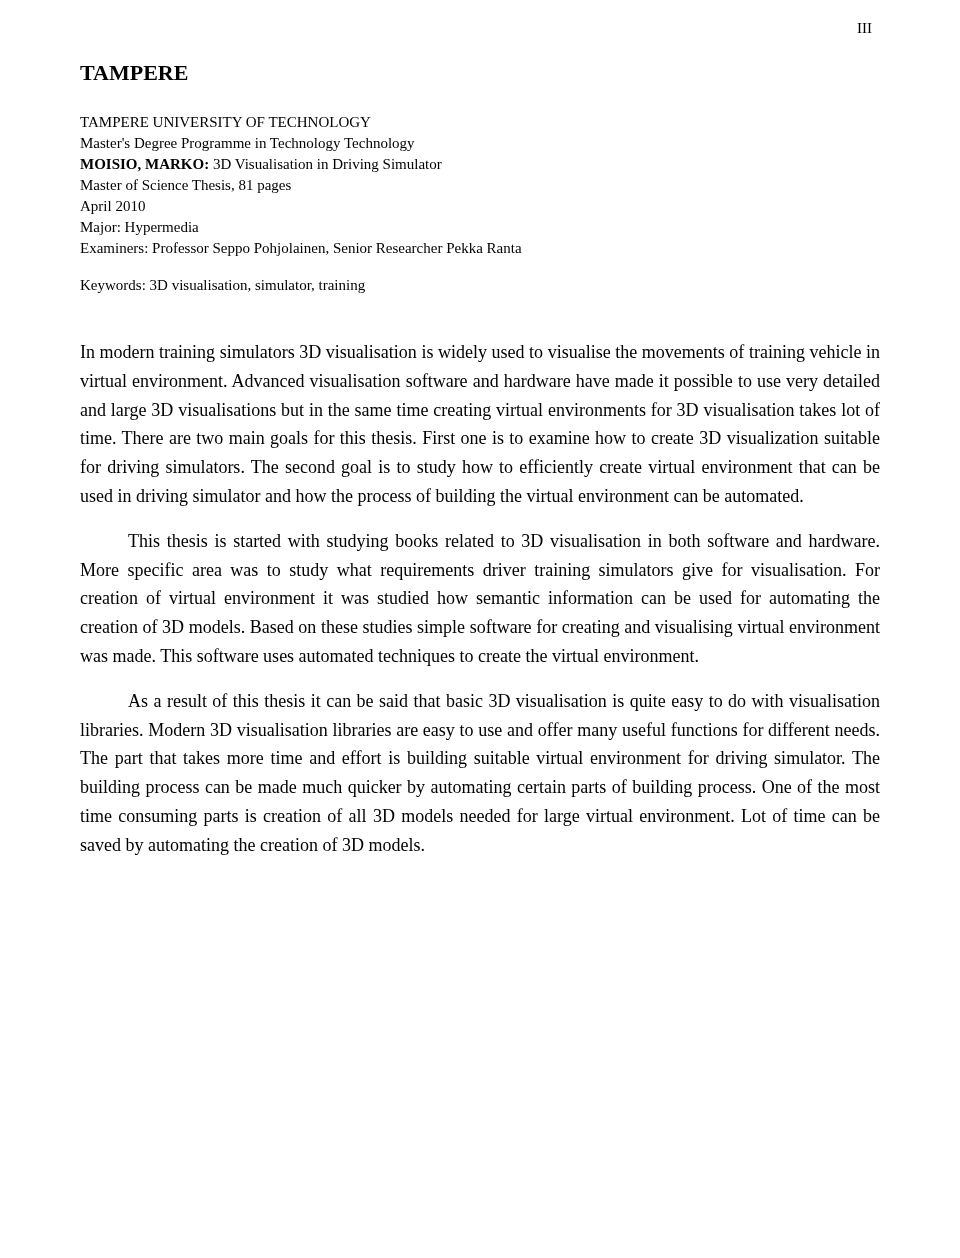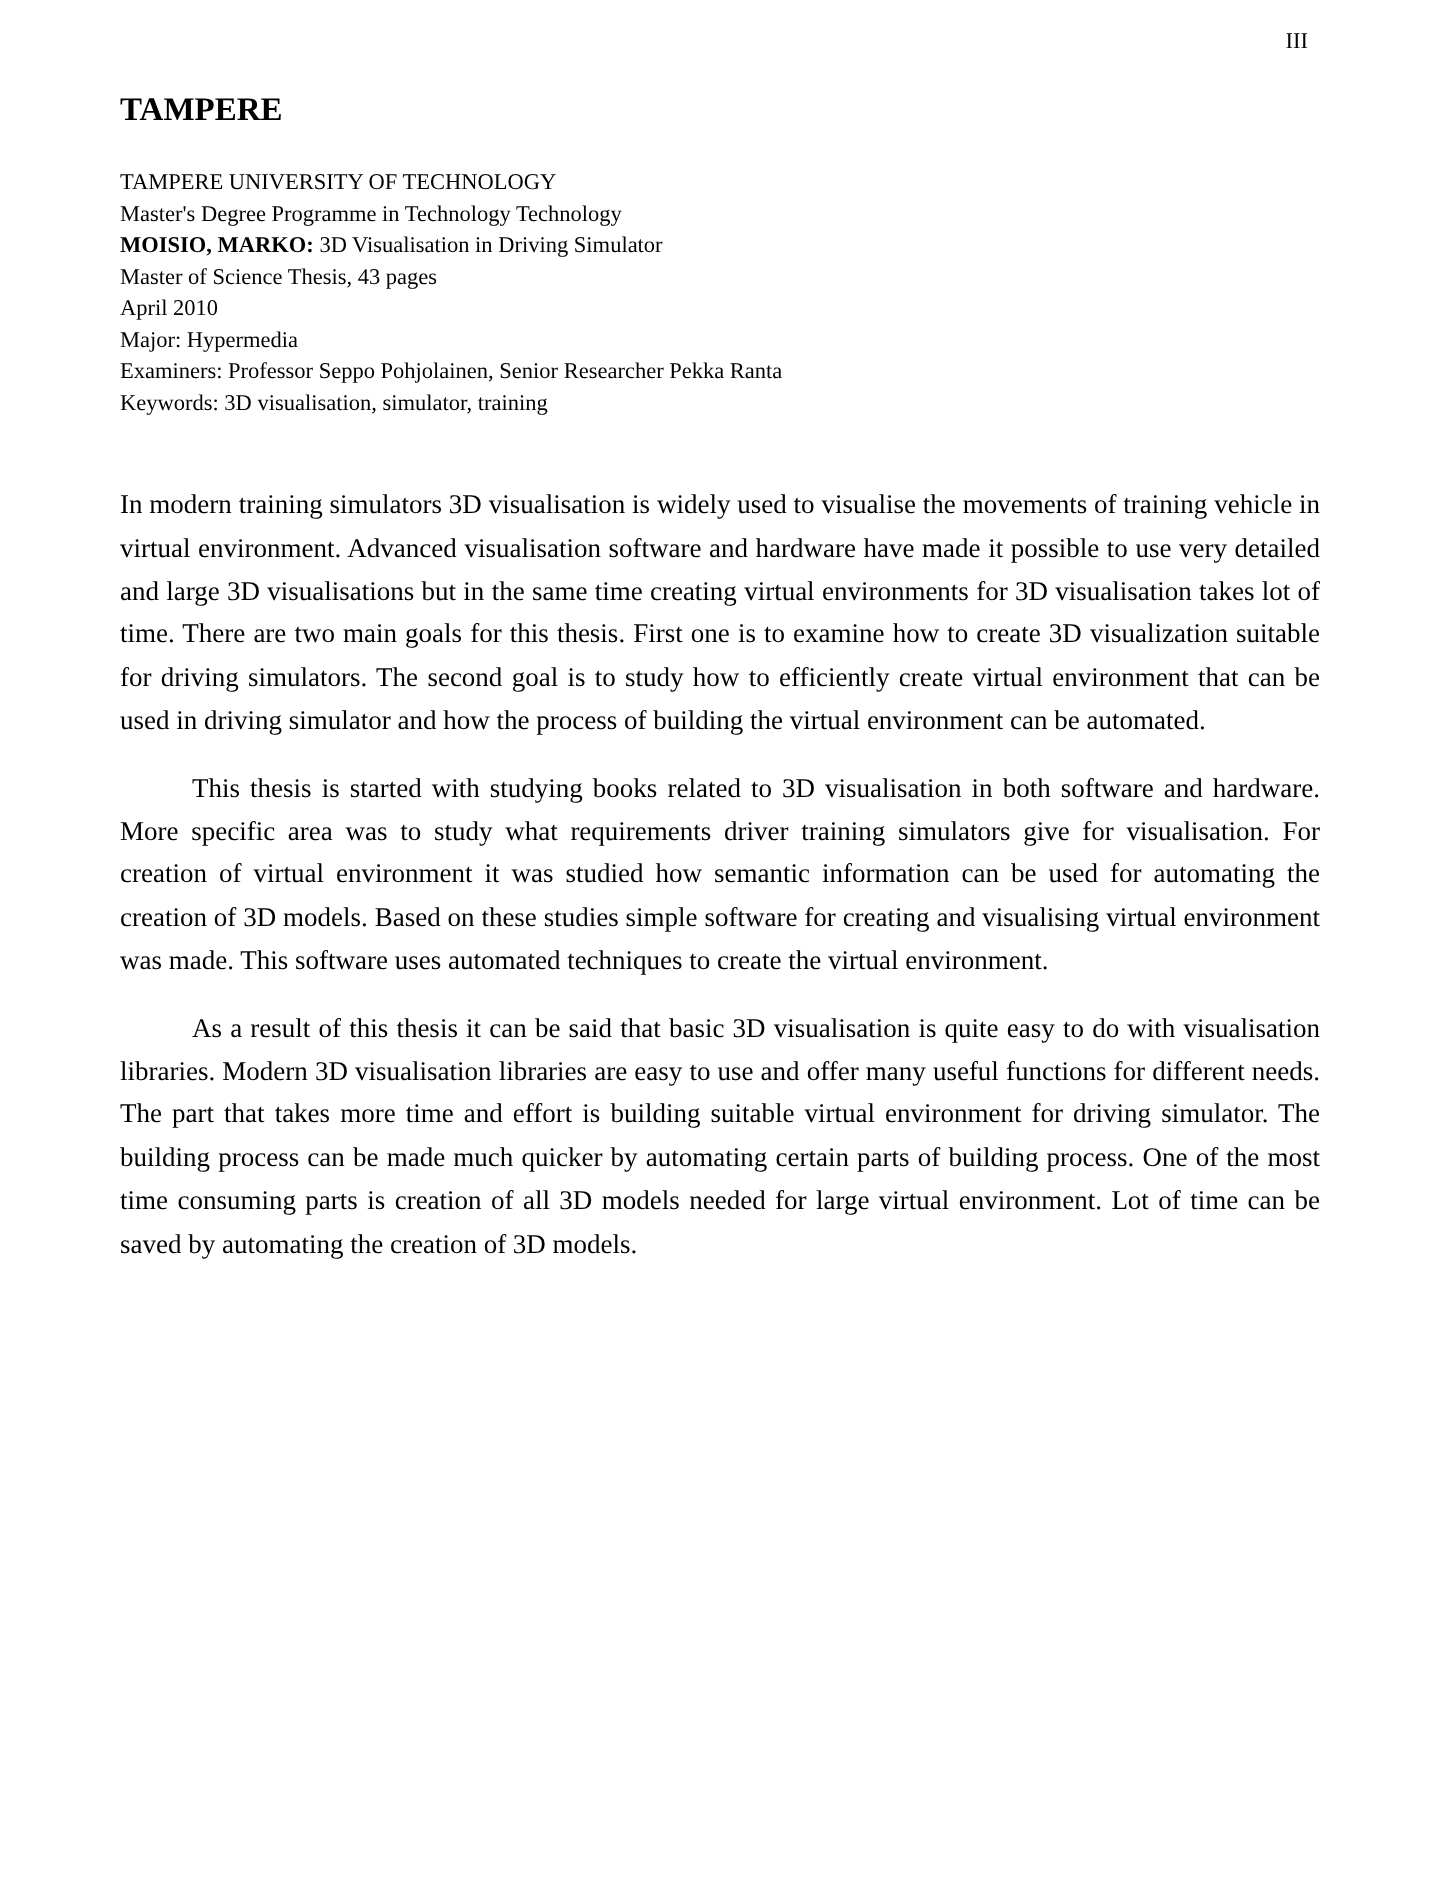--- a/index.html
+++ b/index.html
@@ -108,7 +108,7 @@
   <div class="university-name">TAMPERE UNIVERSITY OF TECHNOLOGY</div>
   <div class="degree-programme">Master's Degree Programme in Technology Technology</div>
   <div class="thesis-author"><strong>MOISIO, MARKO:</strong> 3D Visualisation in Driving Simulator</div>
-  <div class="thesis-info">Master of Science Thesis, 43 pages</div>
+  <div class="thesis-info">Master of Science Thesis, 81 pages</div>
   <div class="thesis-date">April 2010</div>
   <div class="thesis-major">Major: Hypermedia</div>
   <div class="thesis-examiners">Examiners: Professor Seppo Pohjolainen, Senior Researcher Pekka Ranta</div>

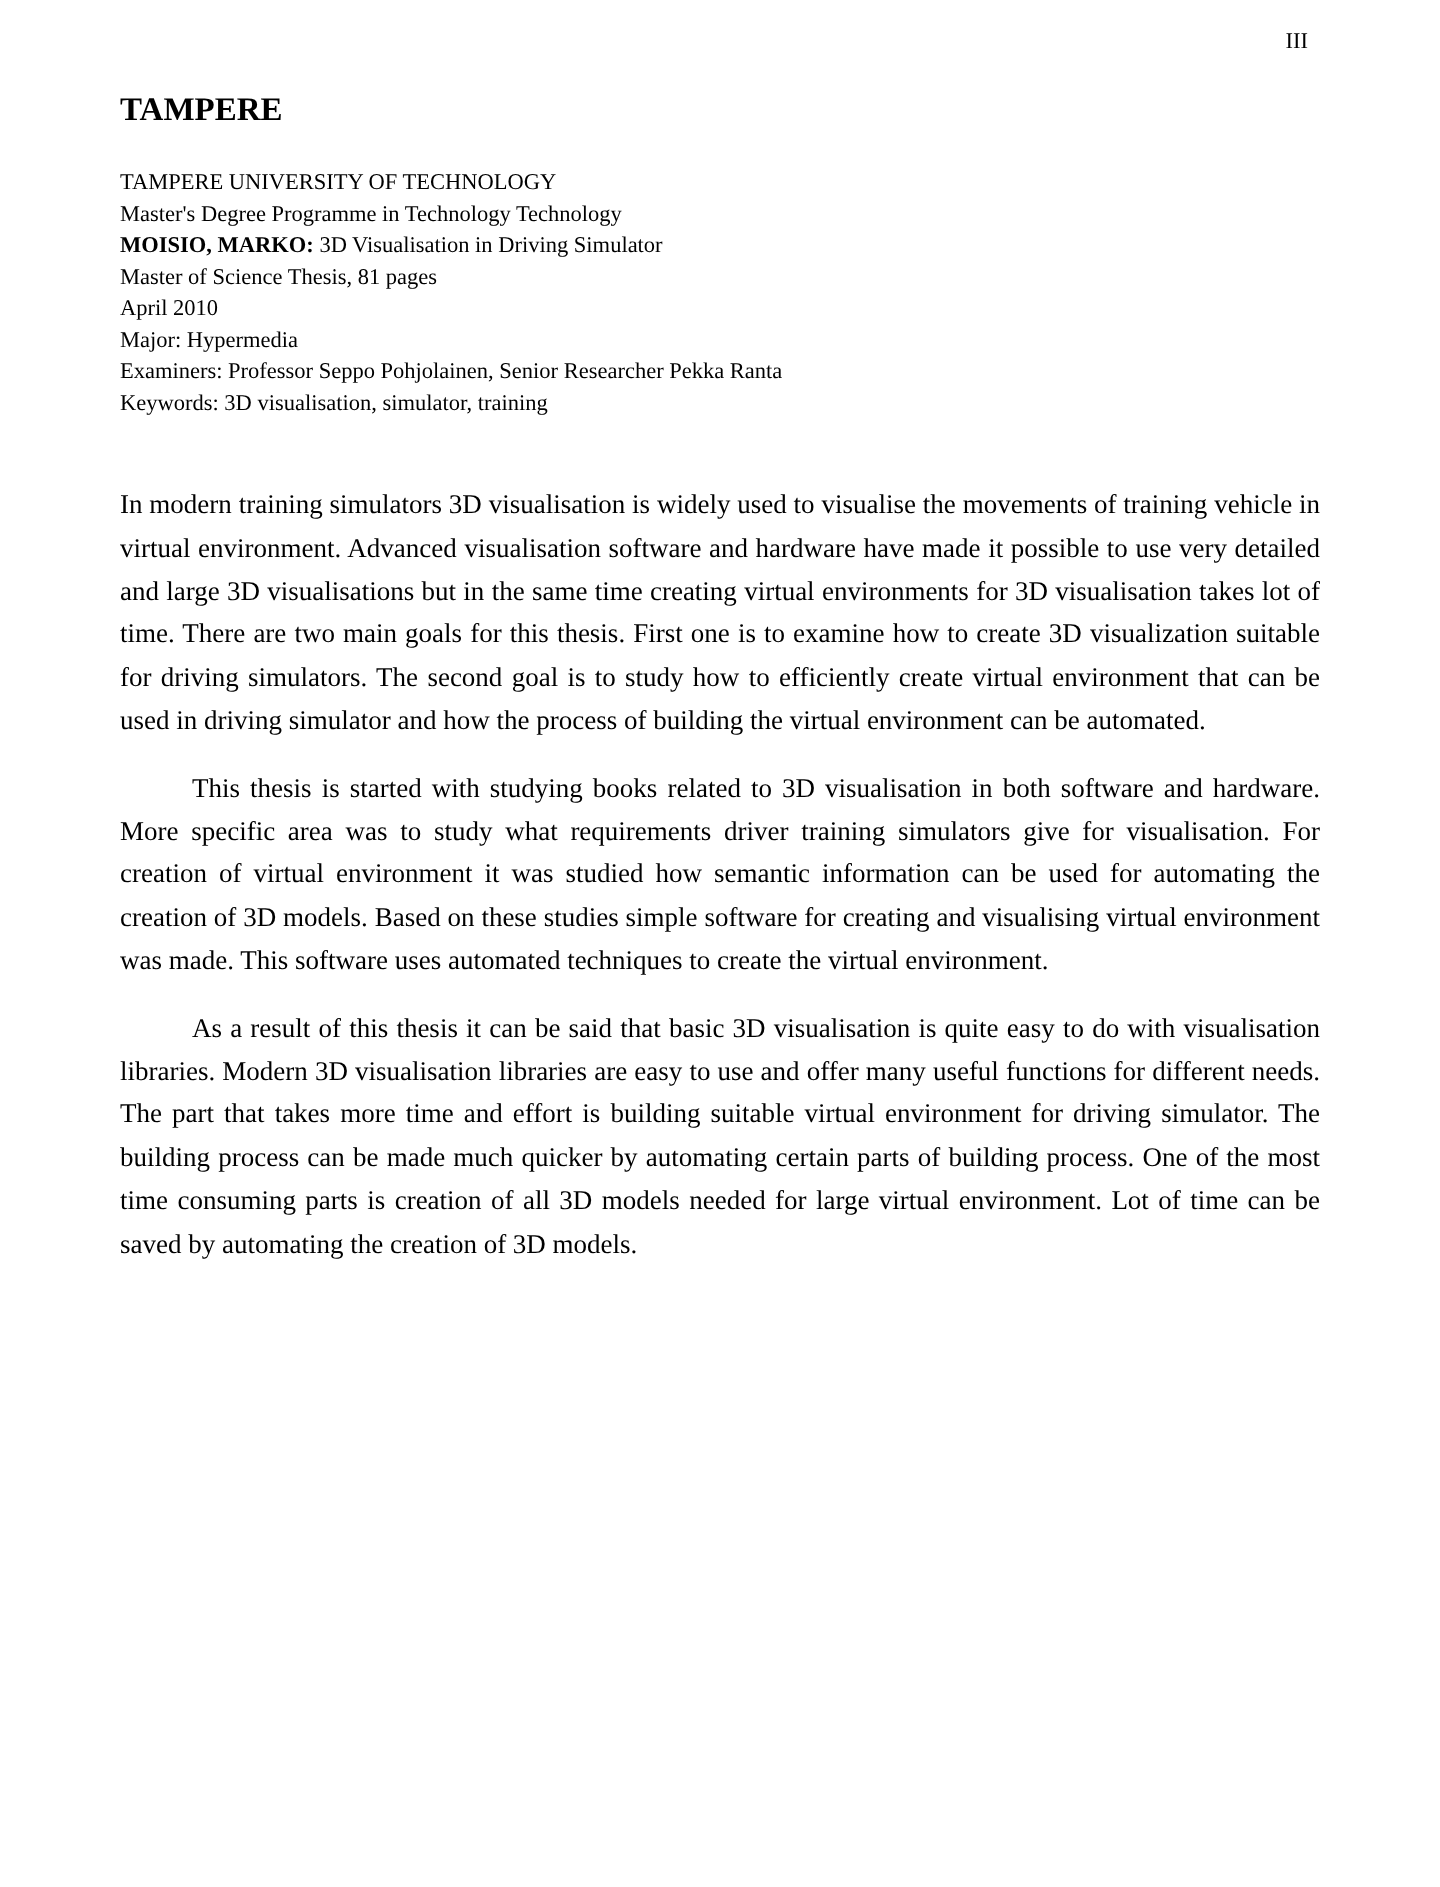--- a/index.html
+++ b/index.html
@@ -73,7 +73,7 @@
 
     .thesis-examiners {
       font-size: 15px;
-      margin-bottom: 4px;
+      margin-bottom: 20px;
     }
 
     .thesis-keywords {

